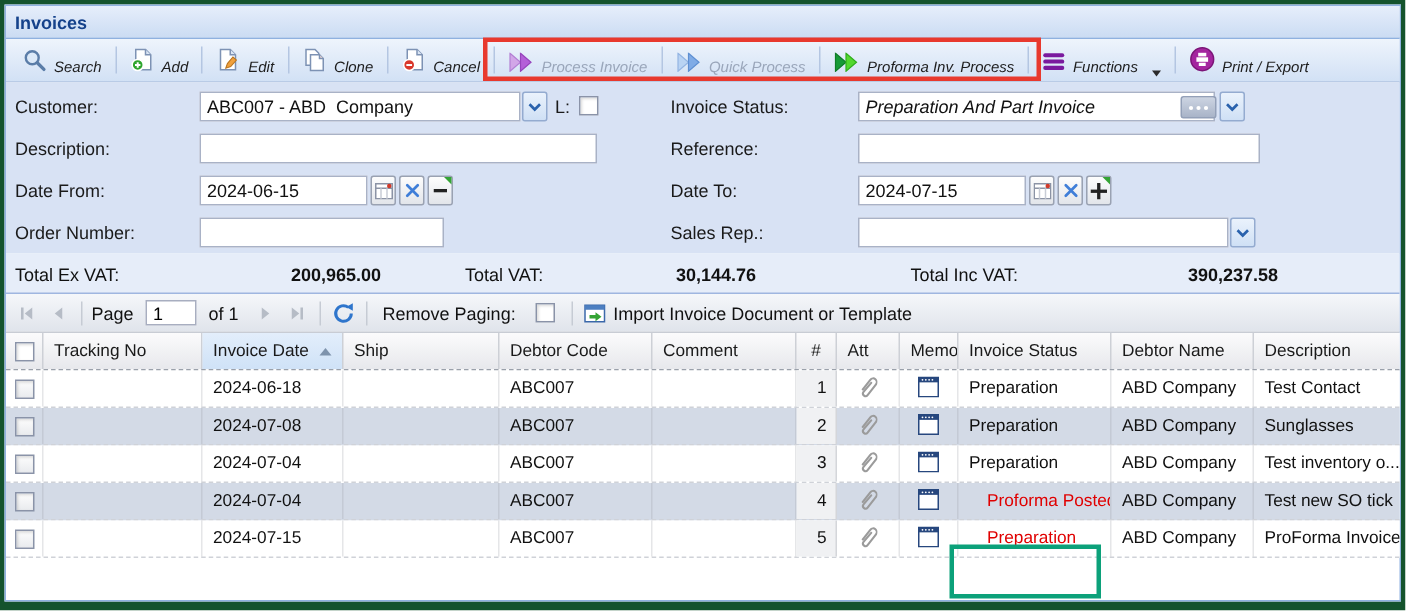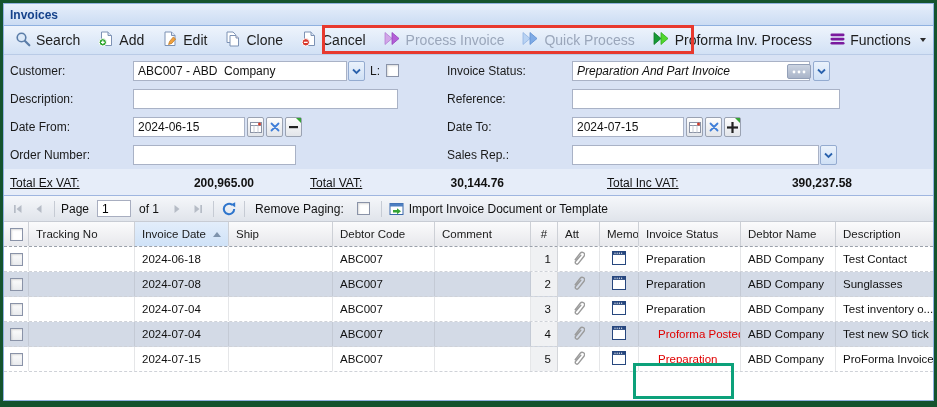--- a/index.html
+++ b/index.html
@@ -16,8 +16,8 @@
   
   .toolbar { height:29px; background:linear-gradient(#eef4fc,#d2e1f5);
              border-bottom:1px solid #b9cbe6; display:flex; align-items:center; padding:0 4px; }
-  .tbtn { display:inline-flex; align-items:center; gap:5px; height:22px; padding:0 7px;
-          font-size:14px; color:#1d1d1d; border-radius:3px; cursor:pointer; white-space:nowrap; }
+  .tbtn { display:inline-flex; align-items:flex-end; gap:5px; height:22px; padding:0 7px;
+          font-size:10px; color:#1d1d1d; border-radius:3px; cursor:pointer; white-space:nowrap;font-style:italic; }
   .tbtn.disabled { color:#9aa6ba; }
   .tsep { width:1px; height:18px; background:#b4c6e2; margin:0 2px; }
   .caret { width:0; height:0; border-left:3.5px solid transparent; border-right:3.5px solid transparent;

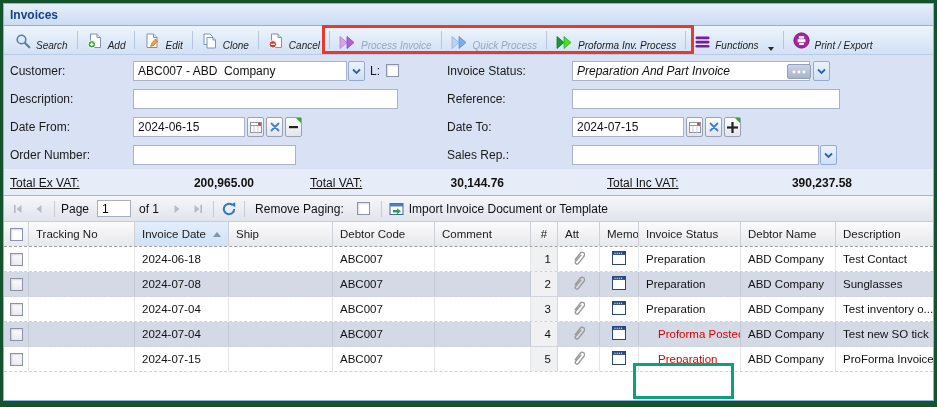--- a/index.html
+++ b/index.html
@@ -57,7 +57,7 @@
   
   .totals { position:relative; height:27px; background:#e6edf9; border-bottom:1px solid #9fb6e0;
             font-size:12px; color:#111; }
-  .totals .tl { position:absolute; top:7px;text-decoration:underline; }
+  .totals .tl { position:absolute; top:7px; }
   .totals .tv { position:absolute; top:7px; font-weight:bold; text-align:right; }
 
   

